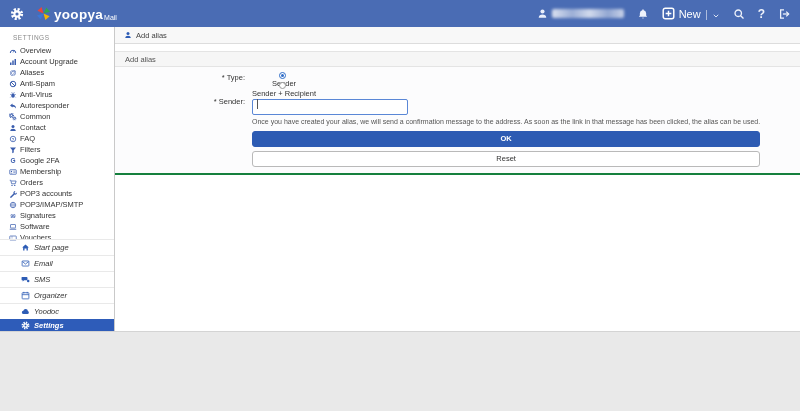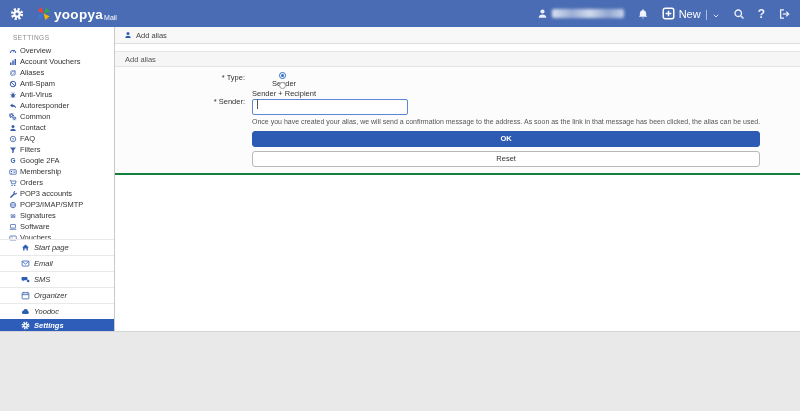--- a/index.html
+++ b/index.html
@@ -146,7 +146,7 @@
           <svg class="icn" viewBox="0 0 16 16">
             <use href="#i-chart"></use>
           </svg>
-          <span>Account Vouchers</span>
+          <span>Account Upgrade</span>
         </div>
         <div class="side-item">
           <svg class="icn" viewBox="0 0 16 16">

